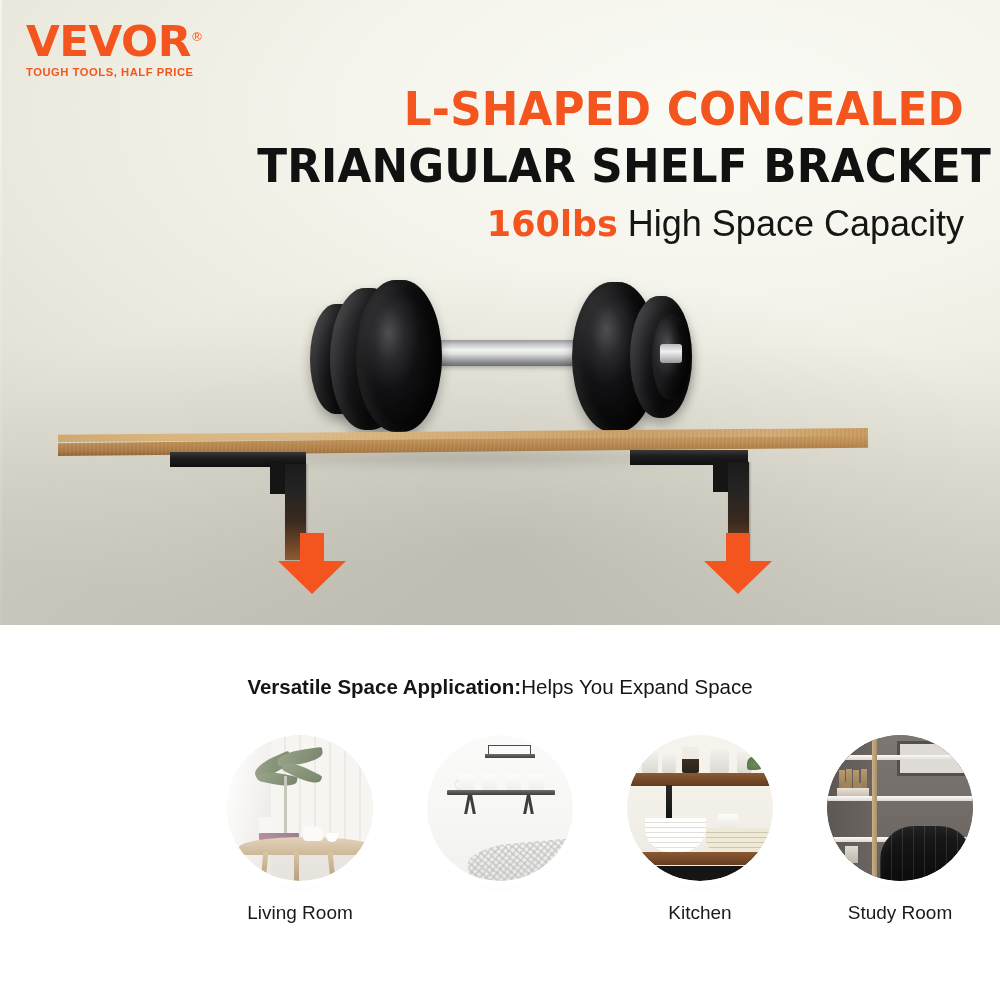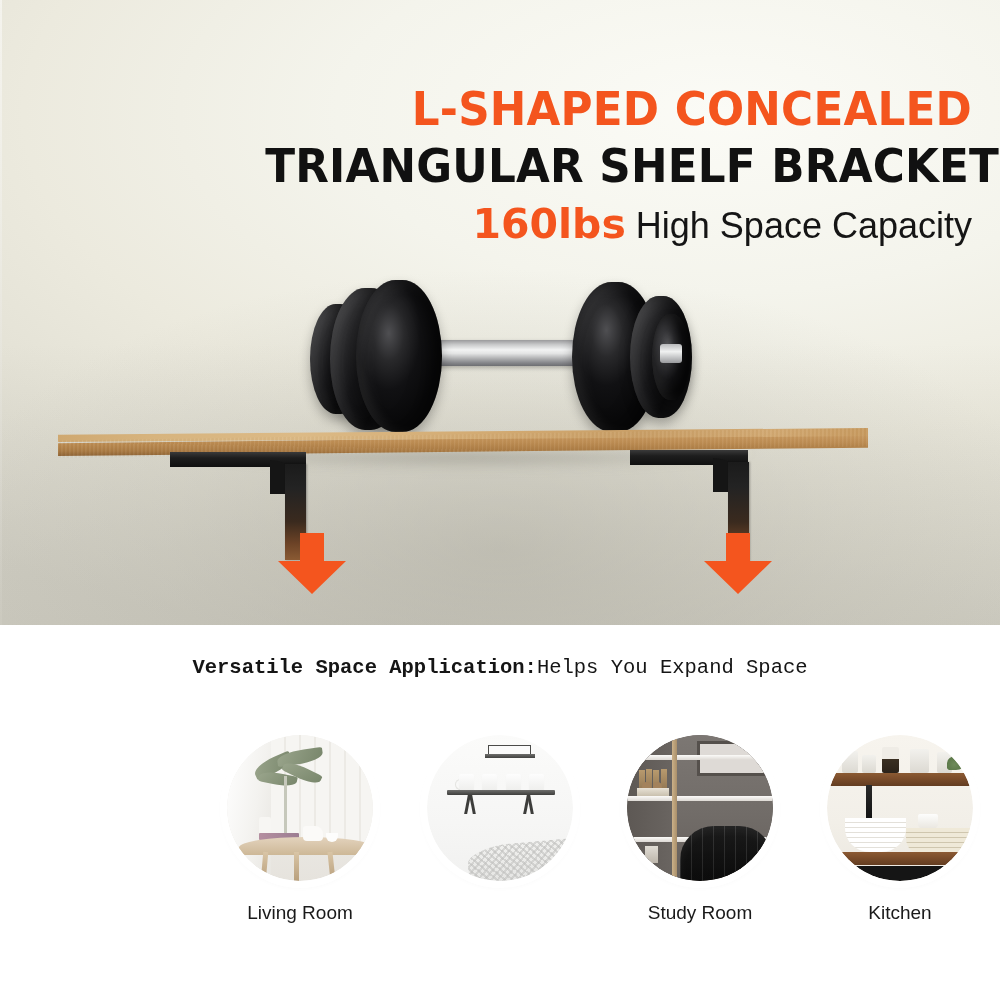--- a/index.html
+++ b/index.html
@@ -511,6 +511,10 @@
   <div class="hero-vignette"></div>
   <div class="wall-seam"></div>
 
+  <div class="logo-block">
+    <span class="logo-word"><span>VEVOR</span><span class="logo-reg">®</span></span>
+    <span class="logo-tag">TOUGH TOOLS, HALF PRICE</span>
+  </div>
 
   <div class="headline">
     <span class="hl-1">L-SHAPED CONCEALED</span>

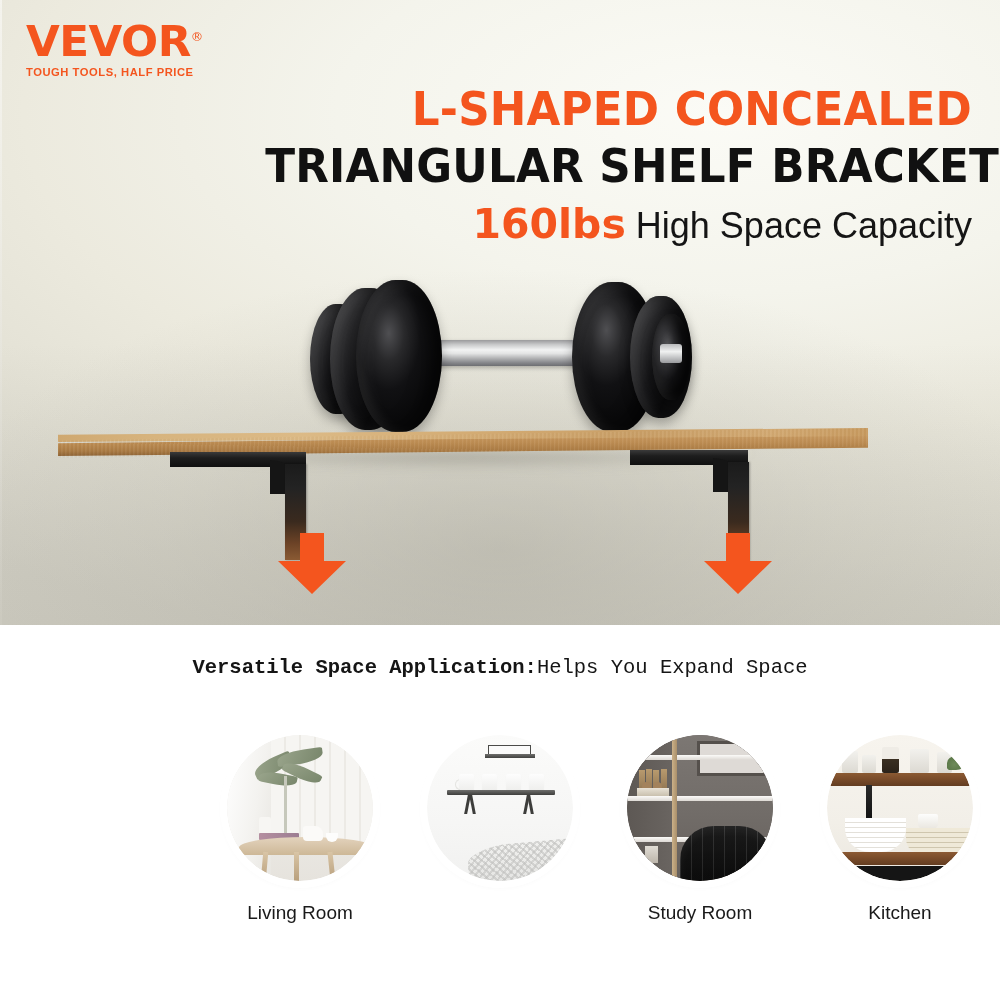--- a/index.html
+++ b/index.html
@@ -77,7 +77,7 @@
   
   .headline {
     position: absolute;
-    right: 28px; top: 84px;
+    right: 36px; top: 84px;
     text-align: right;
     width: 760px;
   }

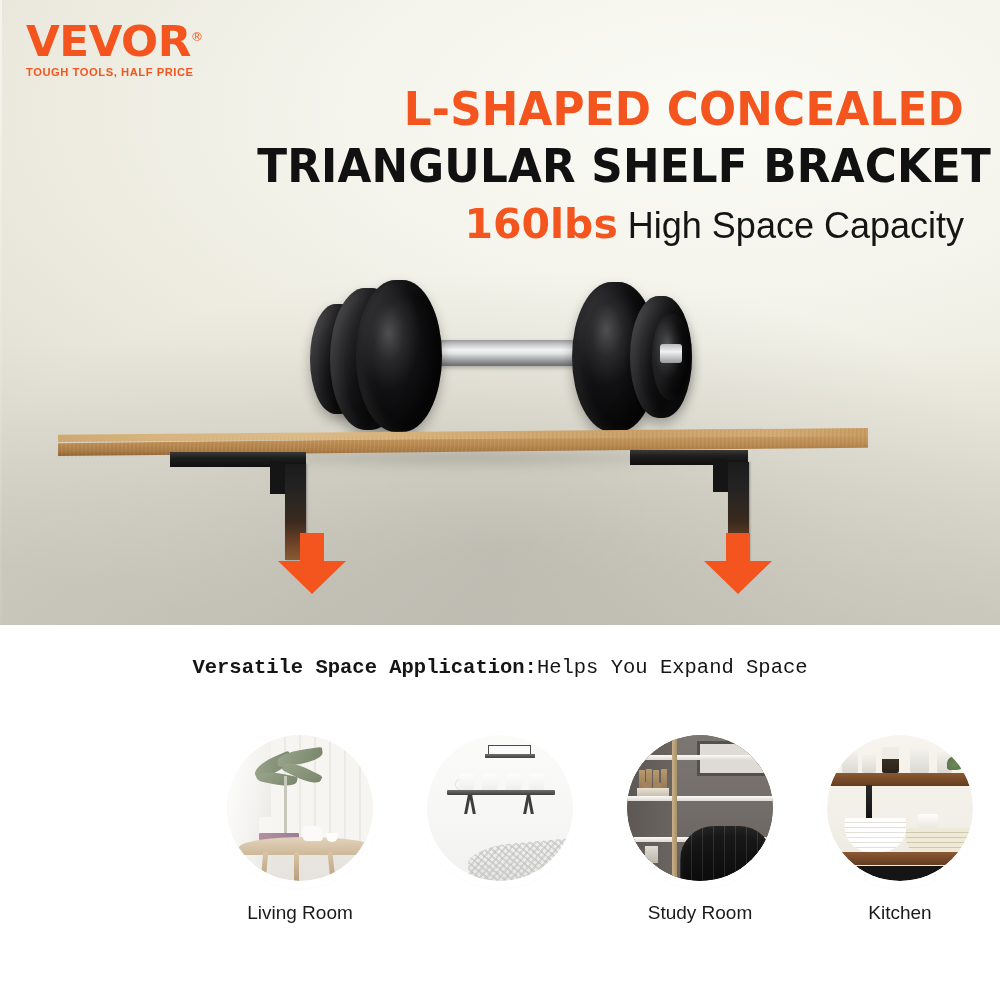--- a/index.html
+++ b/index.html
@@ -119,7 +119,7 @@
     font-weight: bold;
     color: #F4551E;
     font-family: "DejaVu Sans", sans-serif;
-    font-size: 41px;
+    font-size: 35px;
   }
 
   

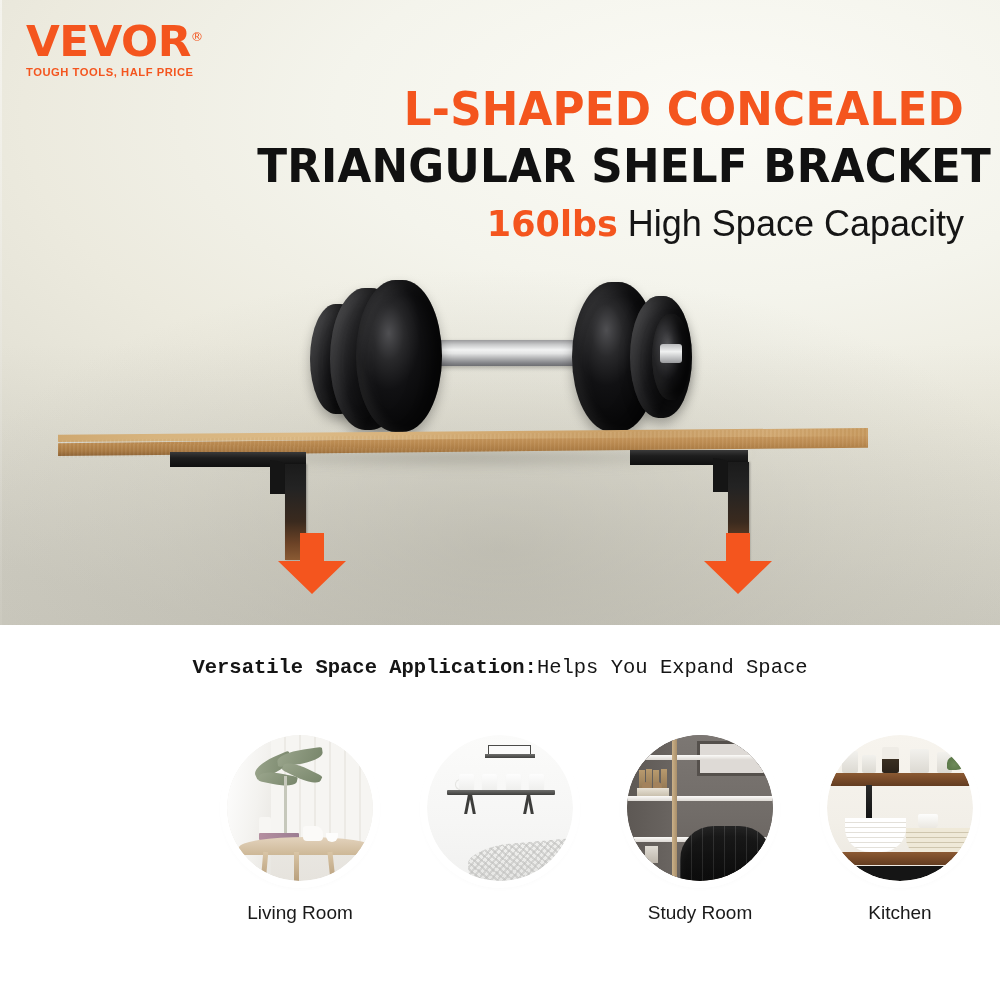--- a/index.html
+++ b/index.html
@@ -250,13 +250,13 @@
   }
   .sub-caption {
     position: absolute;
-    left: 0; top: 30px;
+    left: 0; top: 49px;
     width: 1000px;
     text-align: center;
     font-size: 20.5px;
     line-height: 26px;
     color: #151515;
-    font-family: Liberation Mono, monospace;
+    font-family: Liberation Sans, sans-serif;
   }
   .sub-caption .lead { font-weight: bold; }
 

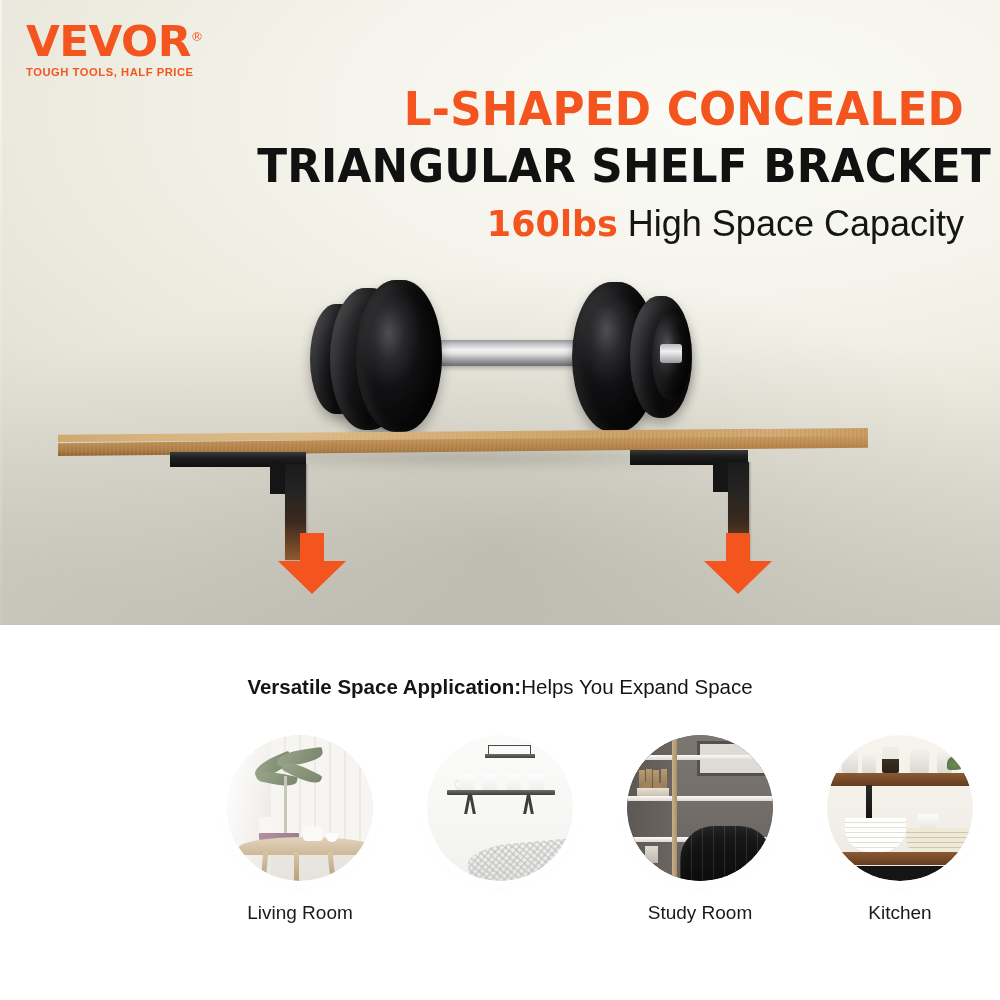--- a/index.html
+++ b/index.html
@@ -612,6 +612,27 @@
           <div class="blanket"></div>
         </div>
       </div>
+    </div>
+
+    <div class="app-item">
+      <div class="thumb">
+        <div class="thumb-inner t4">
+          <div class="jarx j1"></div>
+          <div class="jarx j2"></div>
+          <div class="jarx j3"></div>
+          <div class="jarx j4"></div>
+          <div class="jarx j5"></div>
+          <div class="greenery"></div>
+          <div class="wood w1"></div>
+          <div class="kbracket"></div>
+          <div class="bowls"></div>
+          <div class="mugk"></div>
+          <div class="plates"></div>
+          <div class="wood w2"></div>
+          <div class="blackband"></div>
+        </div>
+      </div>
+      <div class="app-label">Kitchen</div>
     </div>
 
     <div class="app-item">
@@ -640,27 +661,6 @@
       <div class="app-label">Study Room</div>
     </div>
 
-    <div class="app-item">
-      <div class="thumb">
-        <div class="thumb-inner t4">
-          <div class="jarx j1"></div>
-          <div class="jarx j2"></div>
-          <div class="jarx j3"></div>
-          <div class="jarx j4"></div>
-          <div class="jarx j5"></div>
-          <div class="greenery"></div>
-          <div class="wood w1"></div>
-          <div class="kbracket"></div>
-          <div class="bowls"></div>
-          <div class="mugk"></div>
-          <div class="plates"></div>
-          <div class="wood w2"></div>
-          <div class="blackband"></div>
-        </div>
-      </div>
-      <div class="app-label">Kitchen</div>
-    </div>
-
   </div>
 </div>
 

